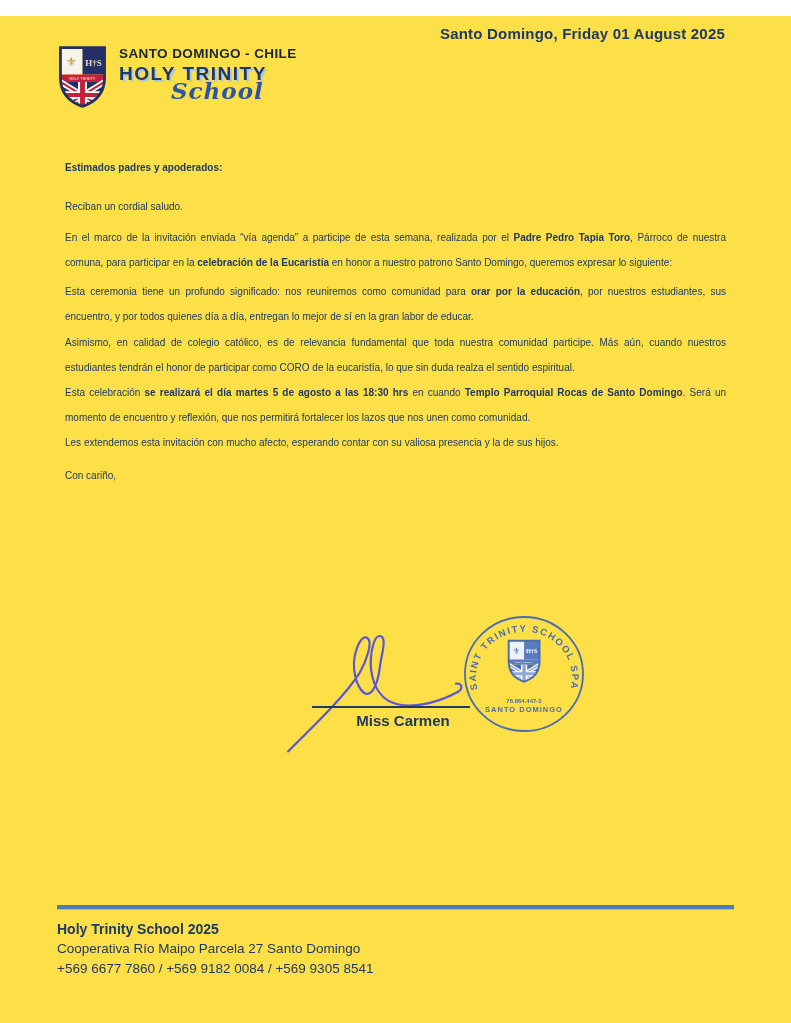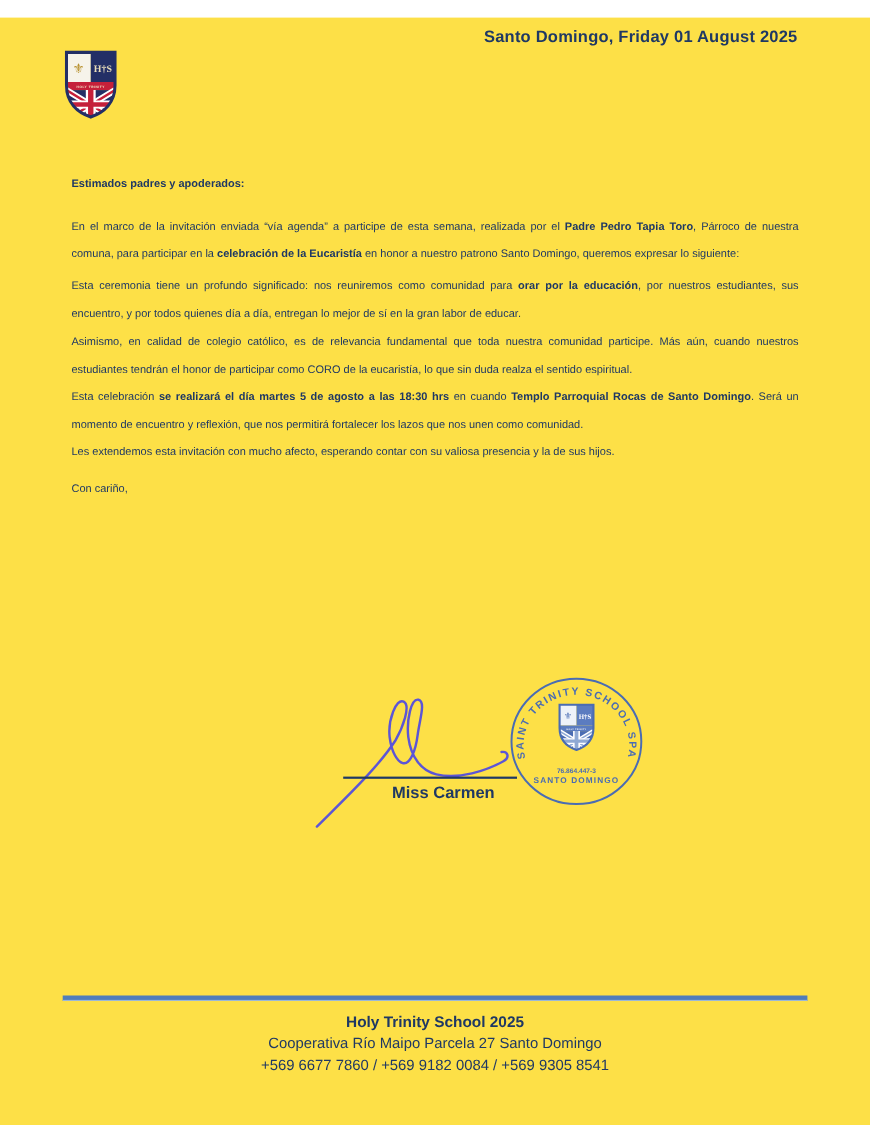--- a/index.html
+++ b/index.html
@@ -101,6 +101,11 @@
       </g>
       <path d="M3 3 H57 V40 C57 59 45 70 30 75 C15 70 3 59 3 40 Z" fill="none" stroke="#232f66" stroke-width="3.4"></path>
     </svg>
+    <div class="logo-text">
+      <div class="logo-loc">SANTO DOMINGO - CHILE</div>
+      <div class="logo-name">HOLY TRINITY</div>
+      <div class="logo-sub">School</div>
+    </div>
   </div>
 
   <div class="body">

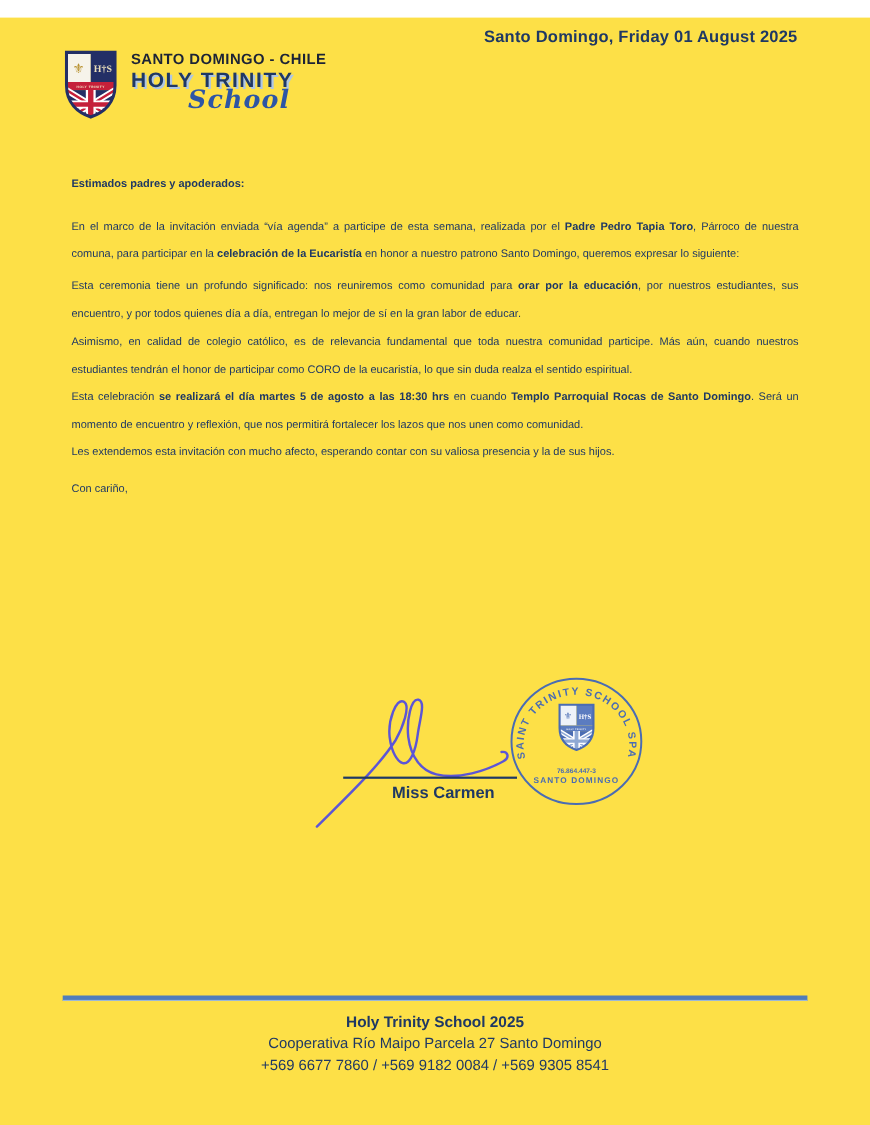--- a/index.html
+++ b/index.html
@@ -110,6 +110,7 @@
 
   <div class="body">
     <p class="salutation">Estimados padres y apoderados:</p>
+    <p class="p-rec"><span>Reciban un cordial saludo.</span></p>
     <p class="p1"><span>En el marco de la invitación enviada “vía agenda” a participe de esta semana, realizada por el </span><span class="b">Padre Pedro Tapia Toro</span><span>, Párroco de nuestra comuna, para participar en la </span><span class="b">celebración de la Eucaristía</span><span> en honor a nuestro patrono Santo Domingo, queremos expresar lo siguiente:</span></p>
     <p class="p2"><span>Esta ceremonia tiene un profundo significado: nos reuniremos como comunidad para </span><span class="b">orar por la educación</span><span>, por nuestros estudiantes, sus encuentro, y por todos quienes día a día, entregan lo mejor de sí en la gran labor de educar.</span></p>
     <p class="p3"><span>Asimismo, en calidad de colegio católico, es de relevancia fundamental que toda nuestra comunidad participe. Más aún, cuando nuestros estudiantes tendrán el honor de participar como CORO de la eucaristía, lo que sin duda realza el sentido espiritual.</span></p>

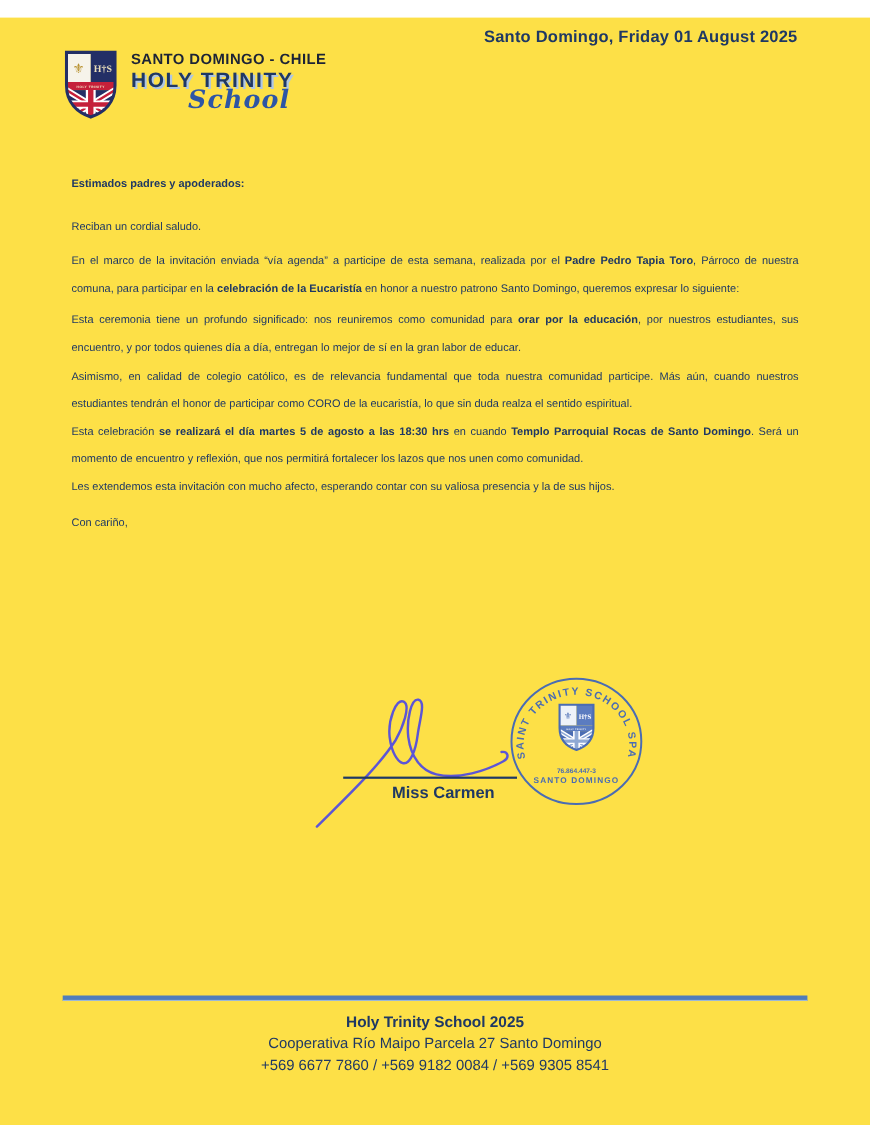--- a/index.html
+++ b/index.html
@@ -65,7 +65,7 @@
   }
   .seal-svg{position:absolute;left:462px;top:597px;width:124px;height:122px;}
   
-  .footer{position:absolute;left:57px;top:889px;width:677px;text-align:center;}
+  .footer{position:absolute;left:57px;top:889px;width:677px;text-align:left;}
   .footer-rule{height:4px;background:#4f7dba;border-bottom:1px solid #9cb8d8;margin-bottom:9px;}
   .footer-l1{font-size:14px;font-weight:bold;line-height:20px;color:#1f3864;}
   .footer-l2,.footer-l3{font-size:13.5px;line-height:20px;color:#1f3864;}

